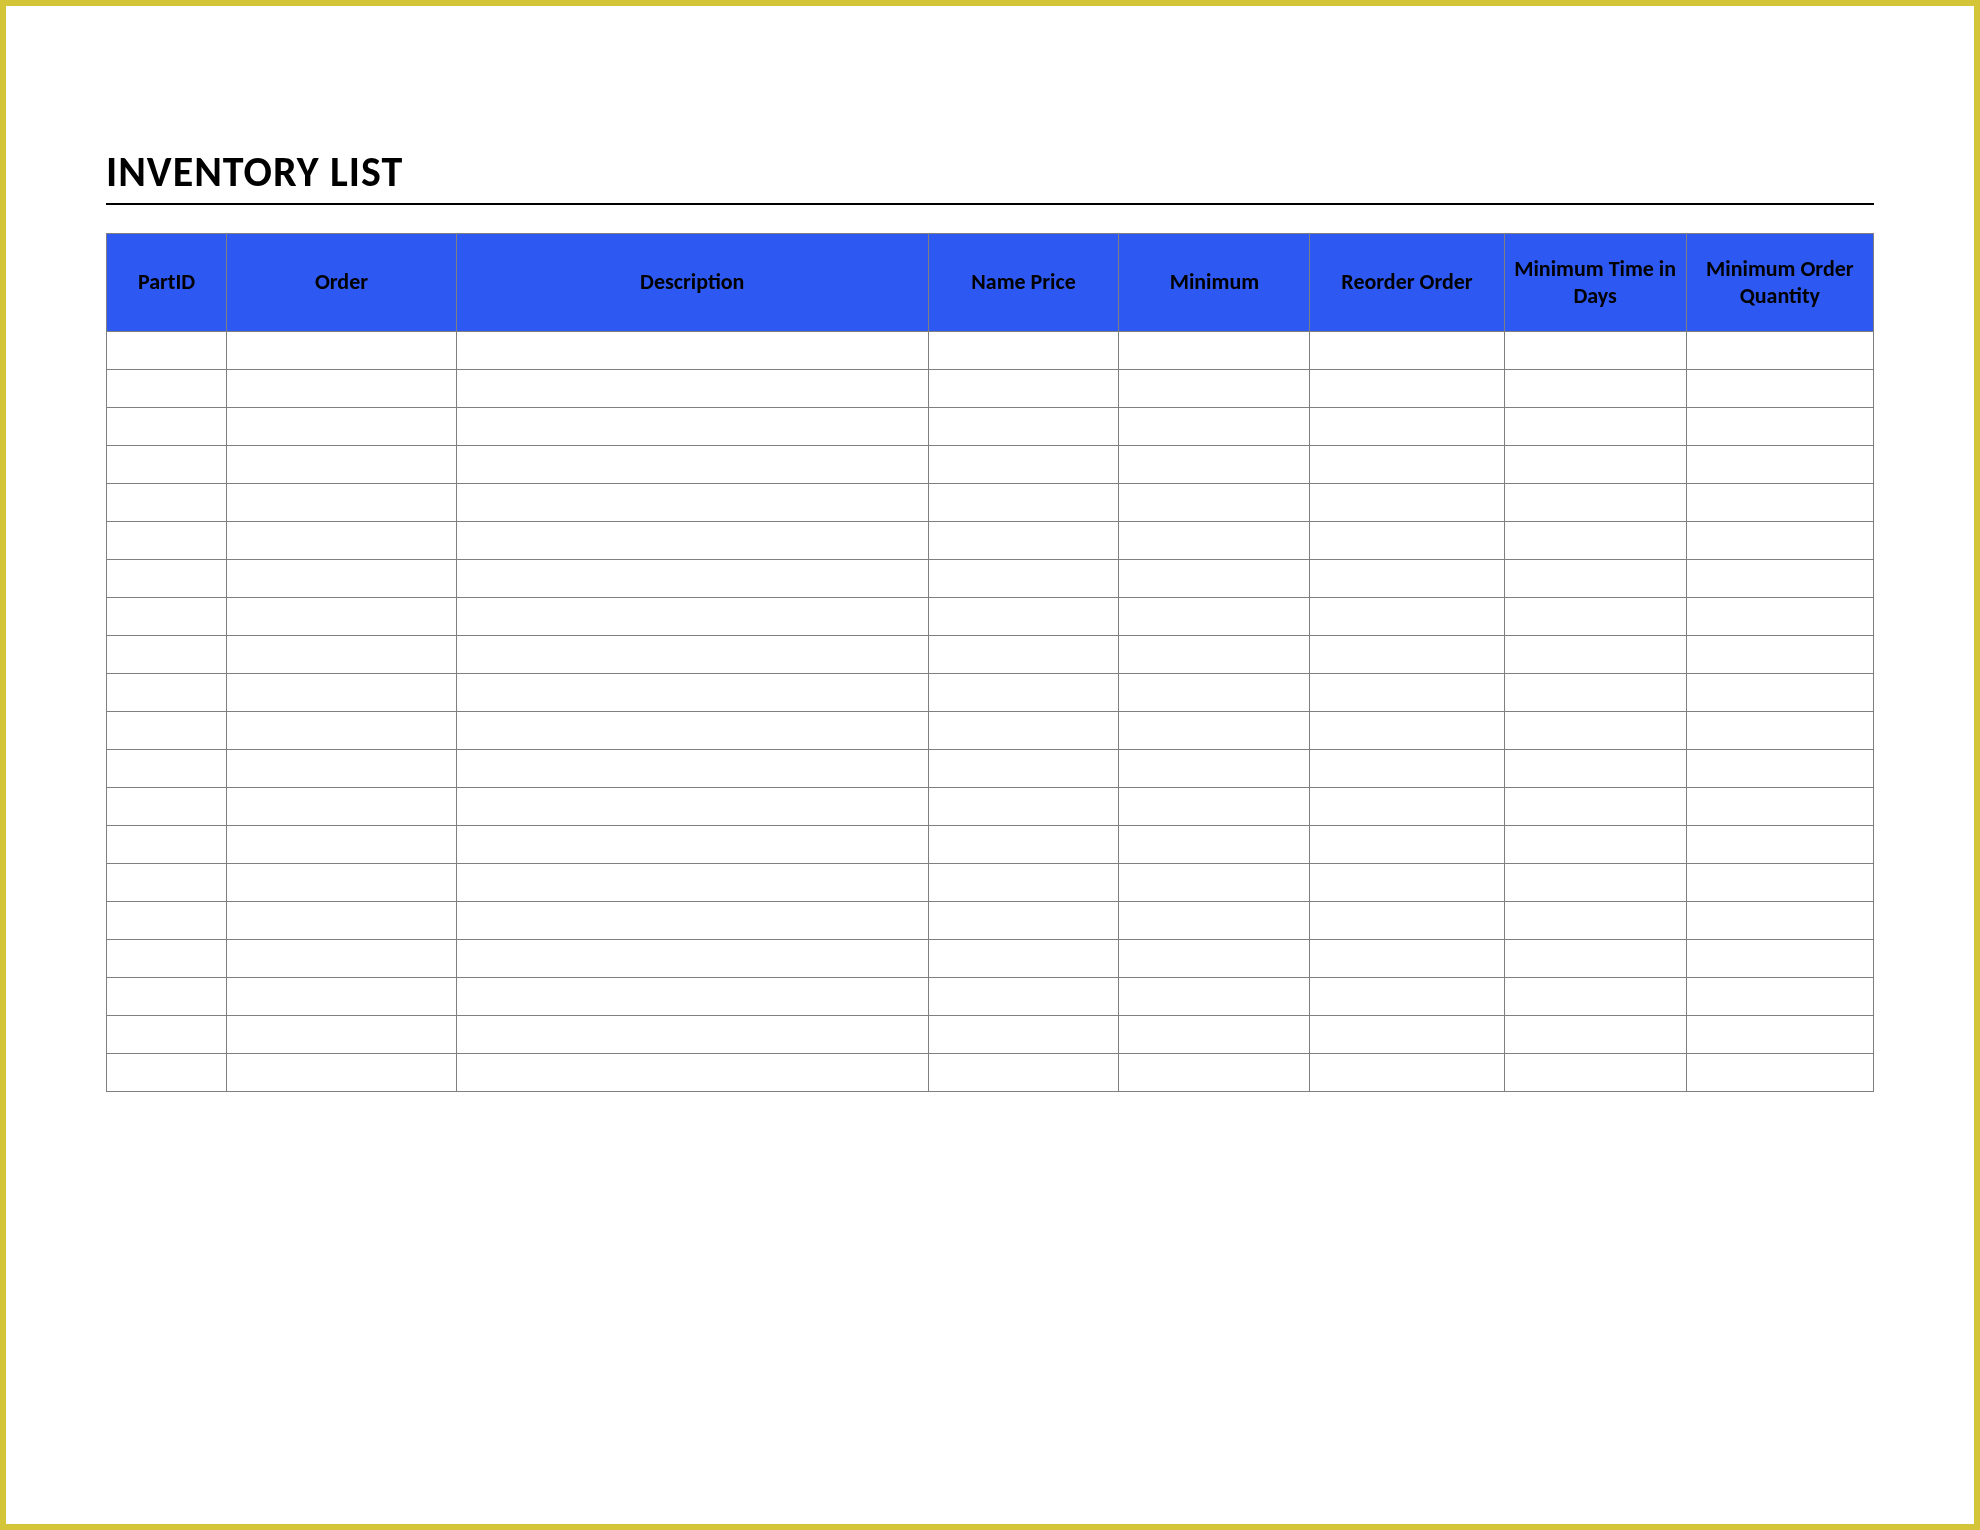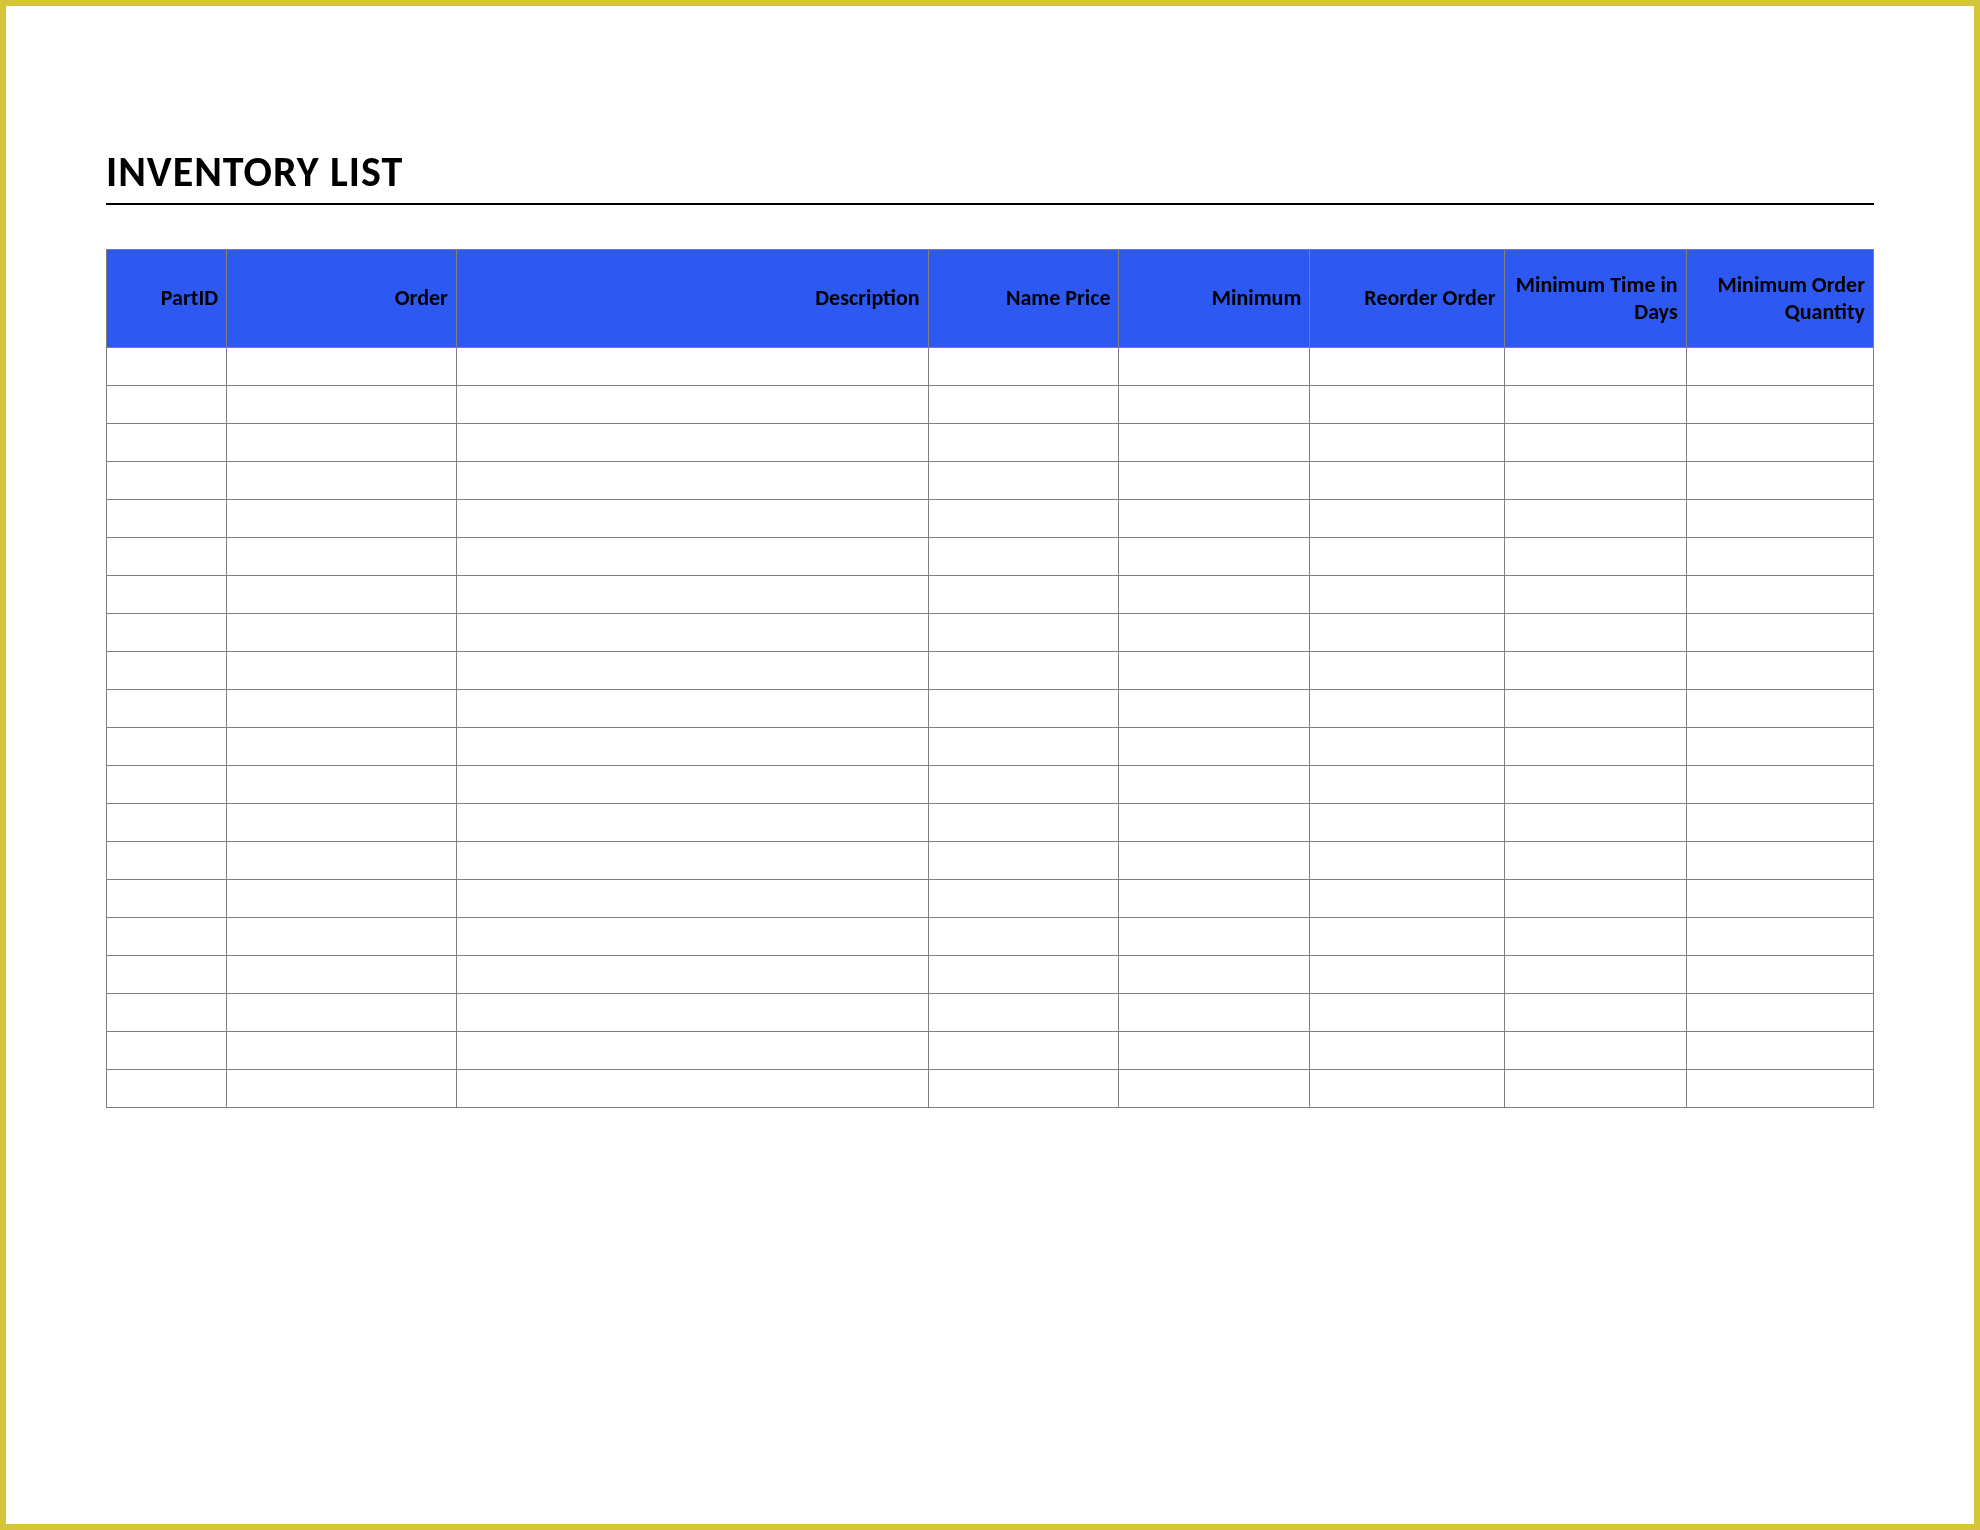--- a/index.html
+++ b/index.html
@@ -23,7 +23,7 @@
       letter-spacing: 1px;
       padding-bottom: 6px;
       border-bottom: 2px solid #000000;
-      margin-bottom: 44px;
+      margin-bottom: 28px;
     }
     table {
       border-collapse: collapse;

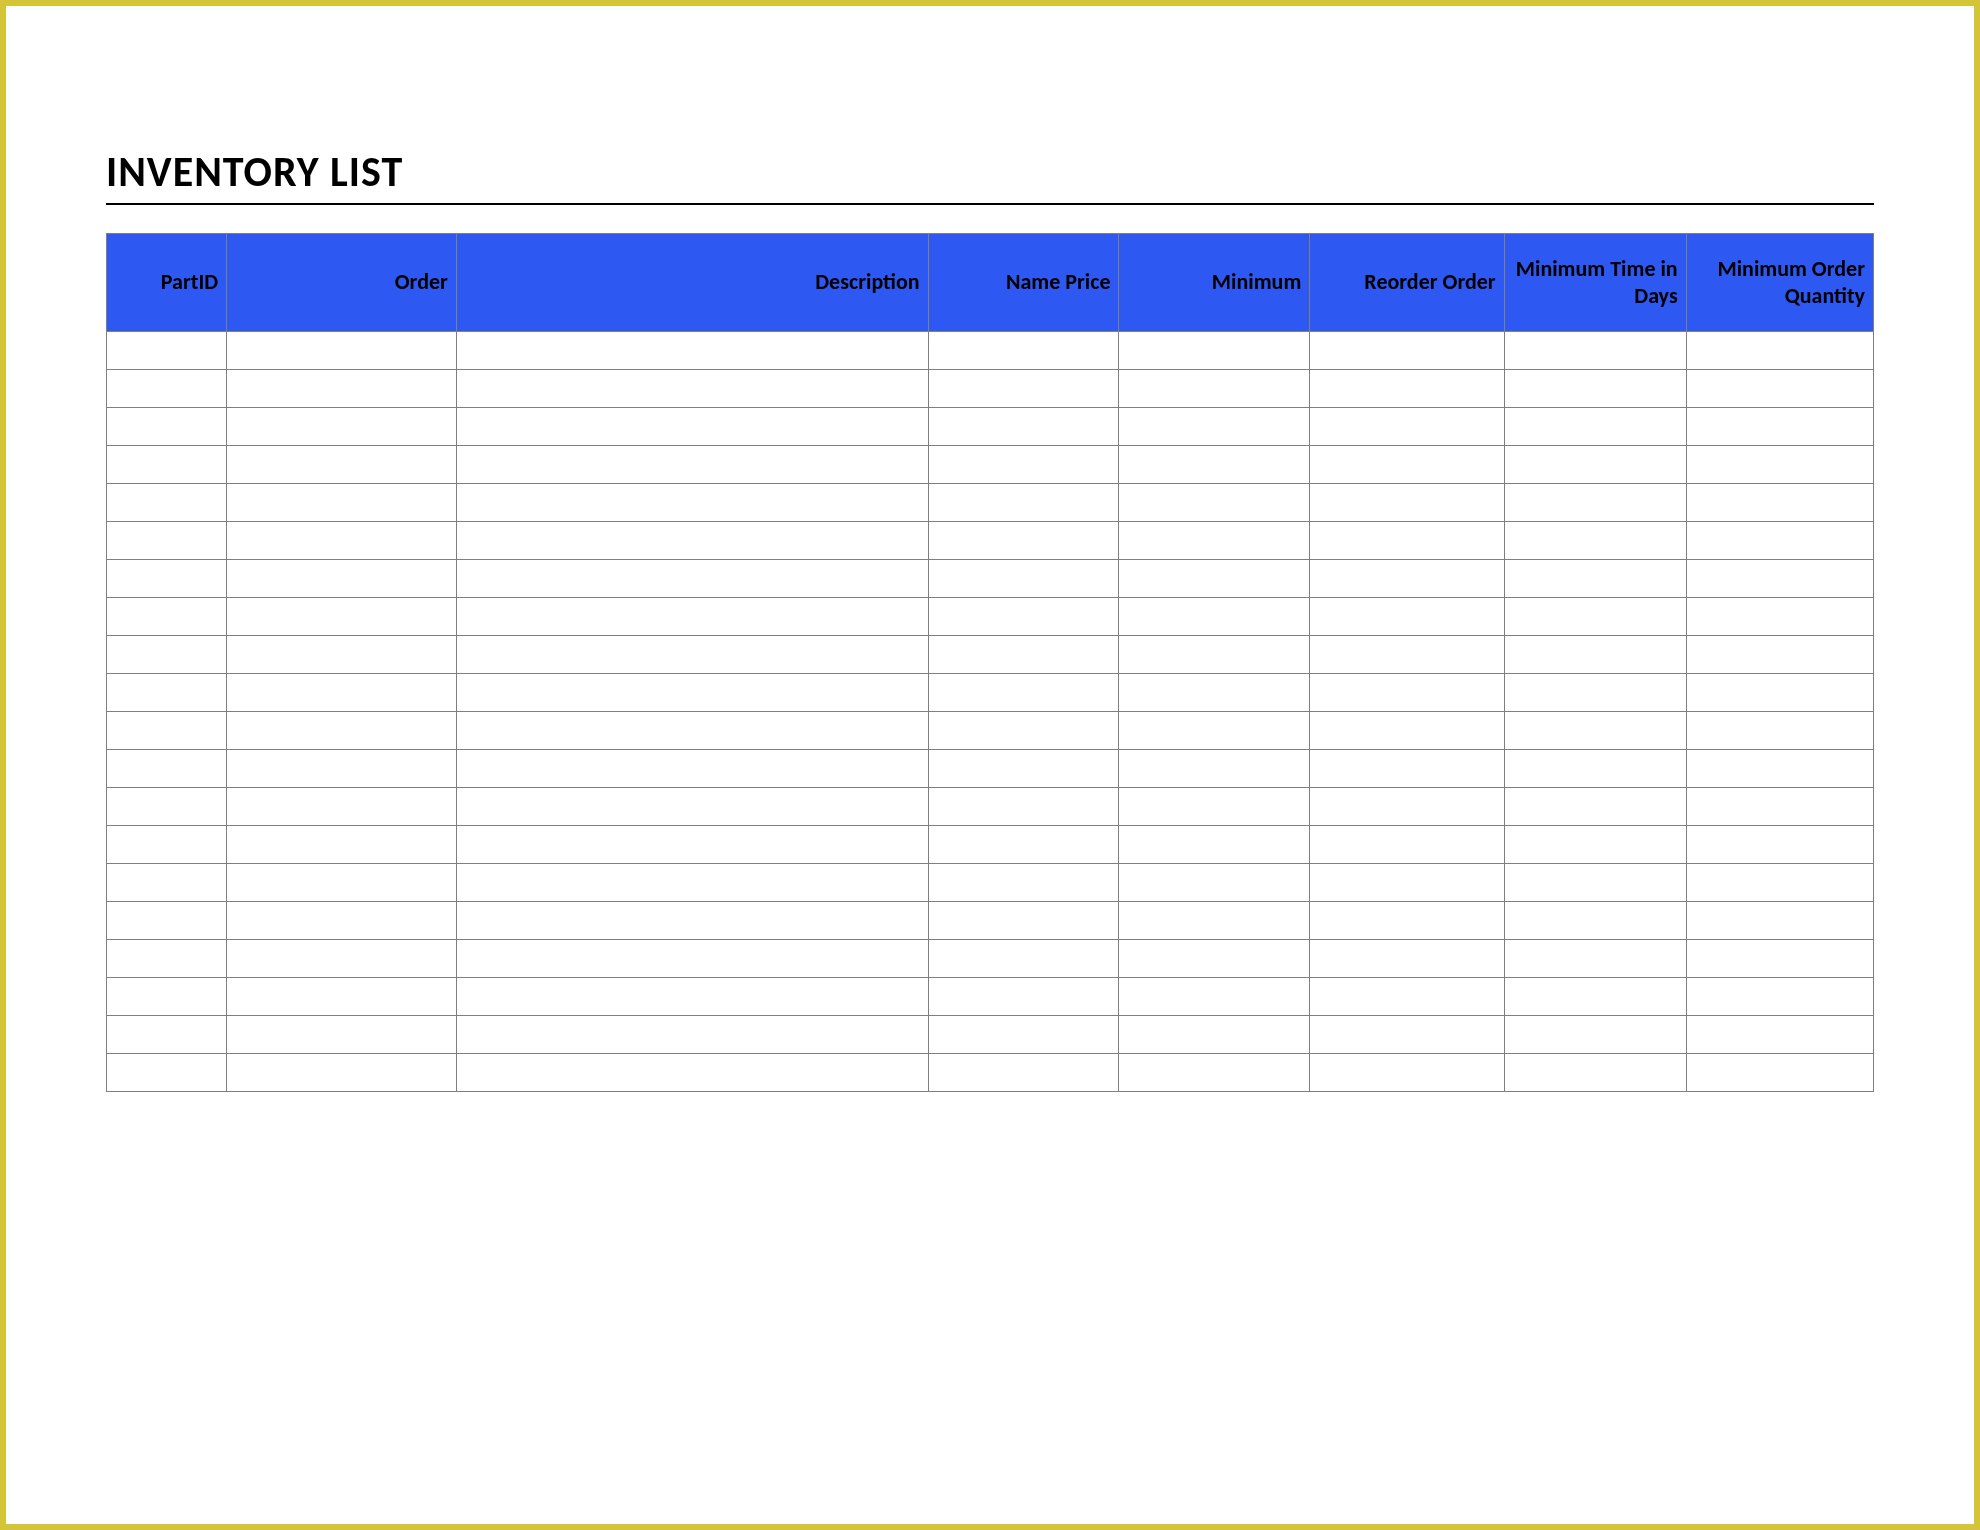--- a/index.html
+++ b/index.html
@@ -35,7 +35,7 @@
       color: #000000;
       font-weight: bold;
       font-size: 22px;
-      text-align: right;
+      text-align: center;
       vertical-align: middle;
       height: 98px;
       border: 1px solid #7f7f7f;

